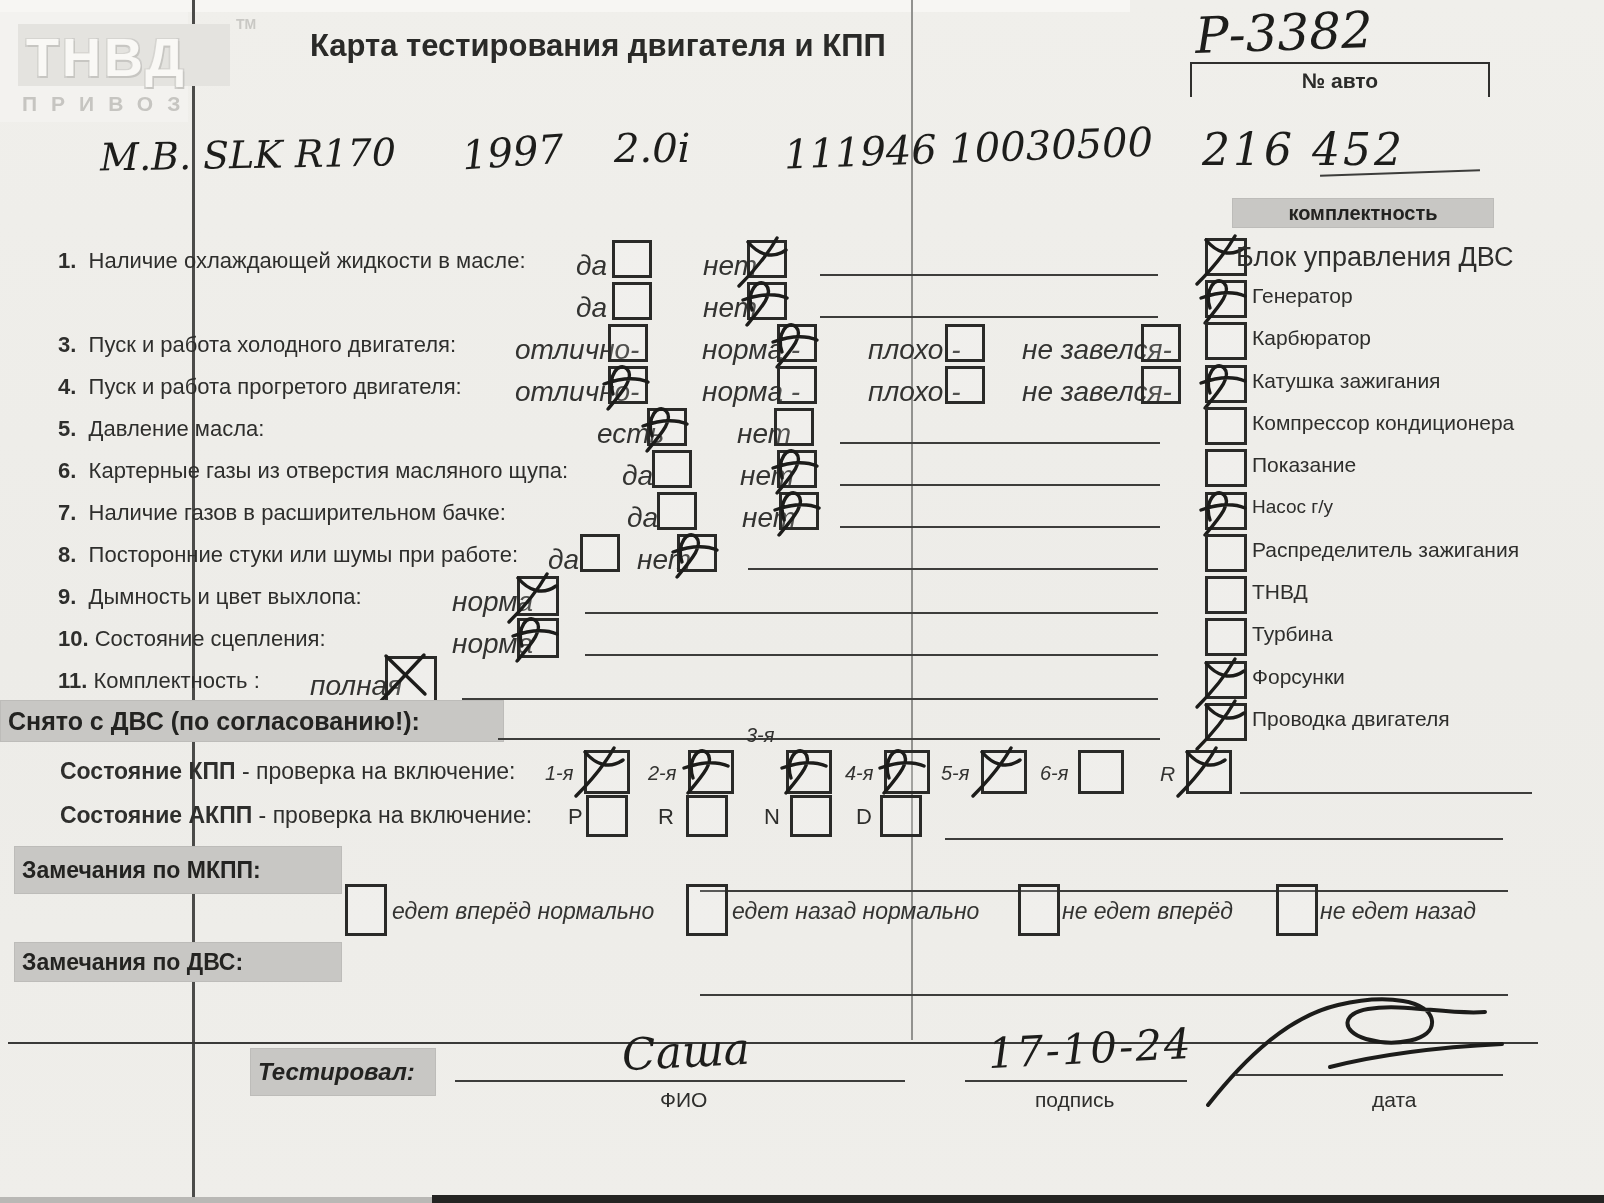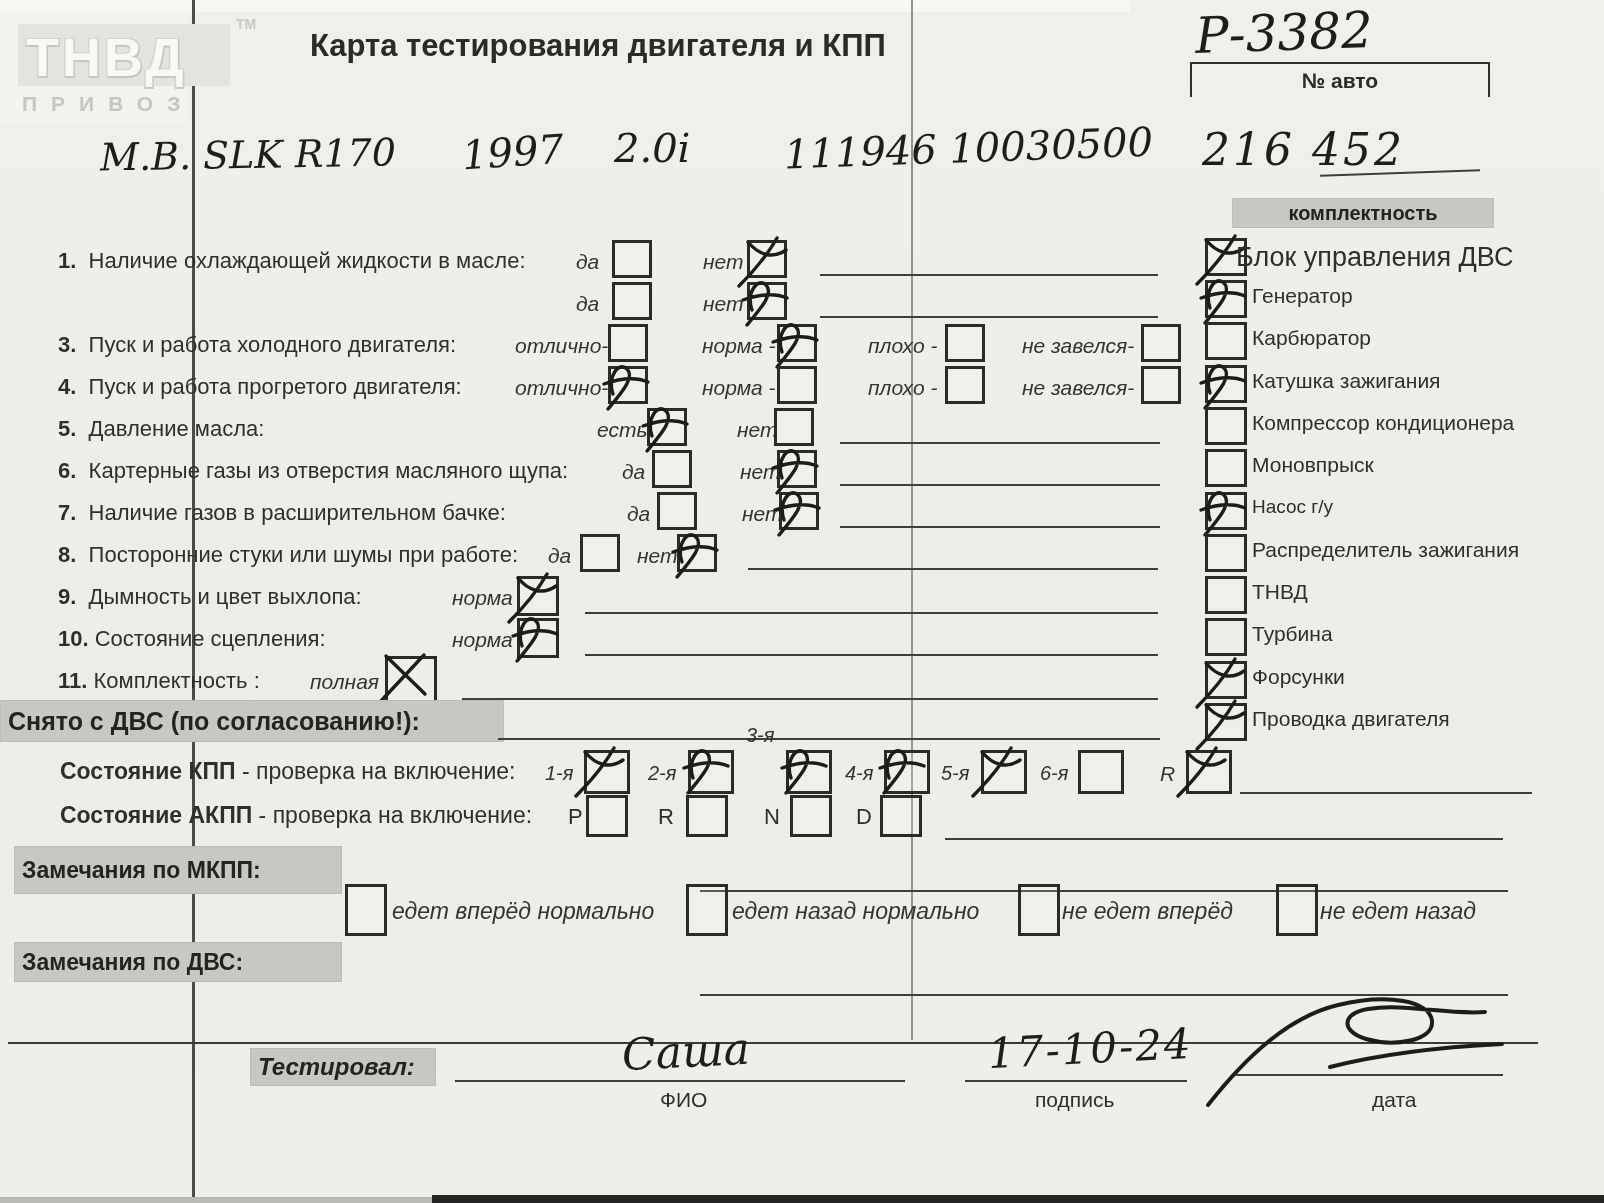--- a/index.html
+++ b/index.html
@@ -11,7 +11,7 @@
   
   .lbl{font-size:22px;color:#2e2e2c;white-space:nowrap;}
   .num{font-weight:bold;}
-  .opt{font-style:italic;font-size:21px;color:#333331;white-space:nowrap;}
+  .opt{font-style:italic;font-size:28px;color:#333331;white-space:nowrap;}
   .bold{font-weight:bold;}
   .graybar{background:#c8c7c4;color:#232321;font-weight:bold;font-size:23px;
            display:flex;align-items:center;padding:0 8px;white-space:nowrap;

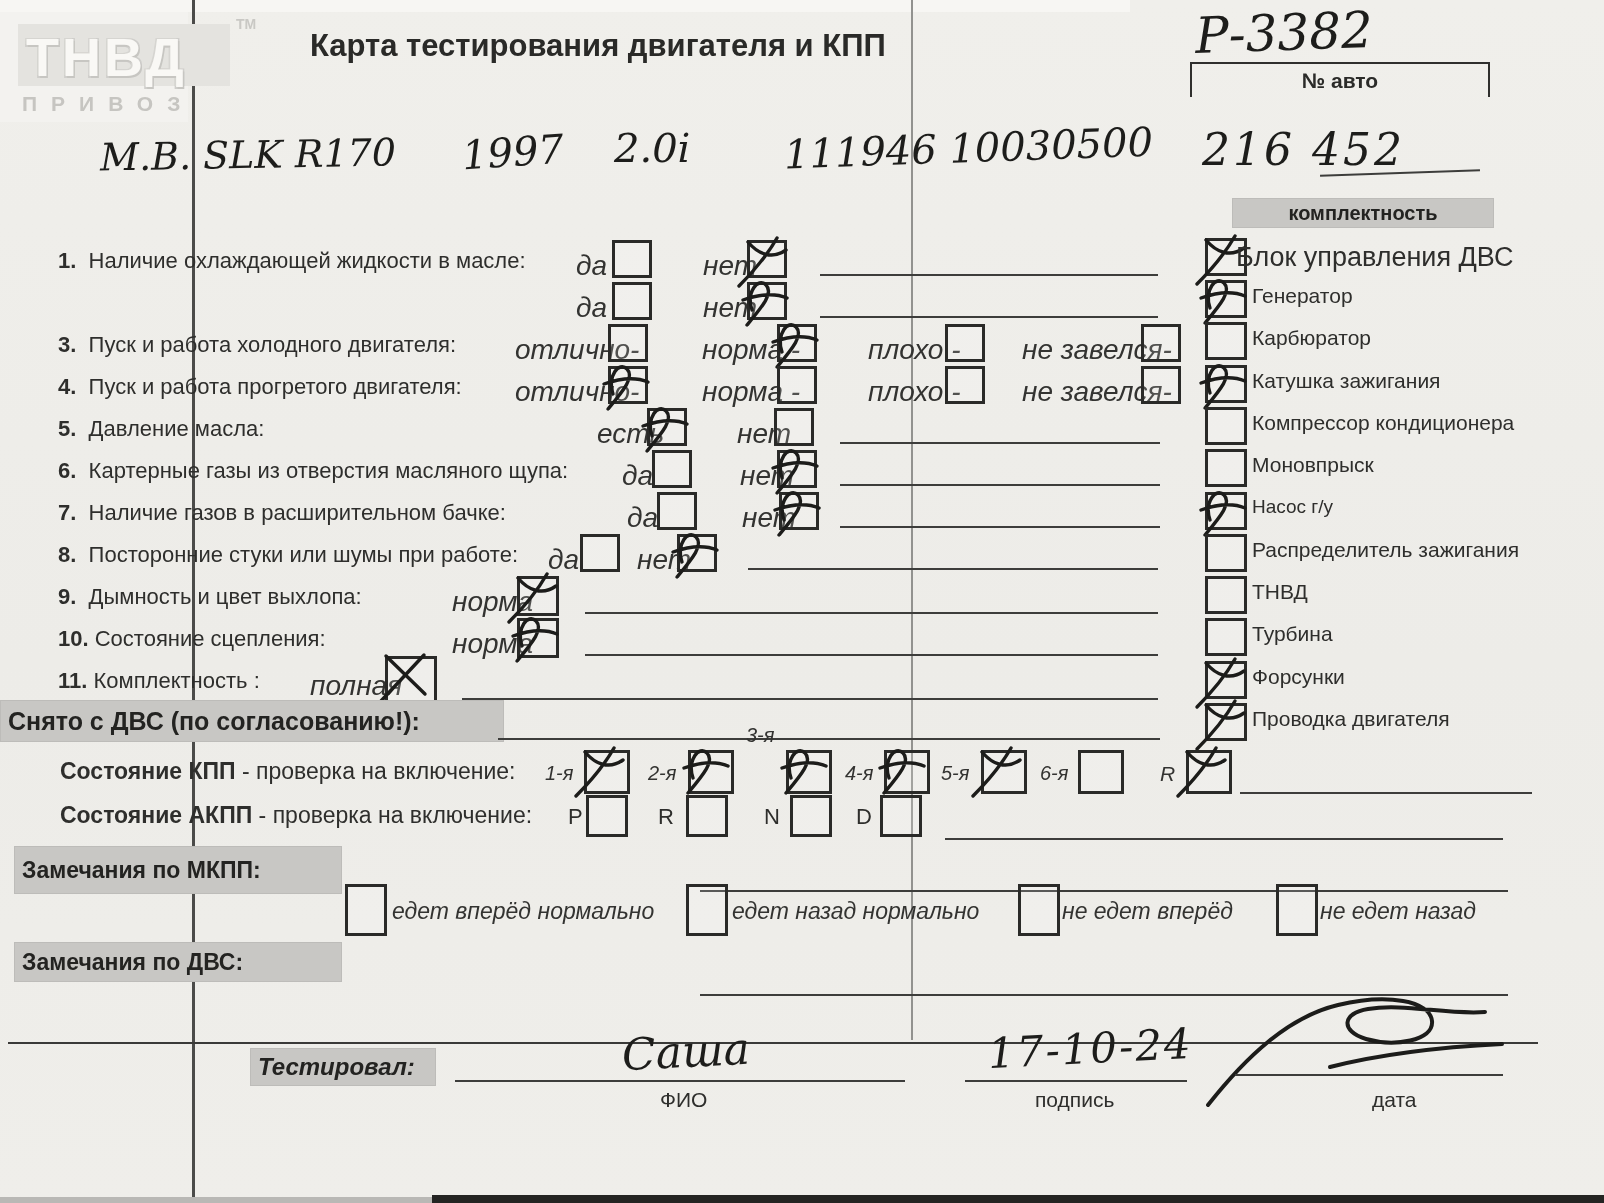--- a/index.html
+++ b/index.html
@@ -97,7 +97,7 @@
   <span class="cb" style="left:1205px;top:407px;width:36px;height:32px"></span>
   <div class="abs lbl" style="left:1252px;top:411px;font-size:21px">Компрессор кондиционера</div>
   <span class="cb" style="left:1205px;top:449px;width:36px;height:32px"></span>
-  <div class="abs lbl" style="left:1252px;top:453px;font-size:21px">Моновпрыск</div>
+  <div class="abs lbl" style="left:1252px;top:453px;font-size:21px">Показание</div>
   <span class="cb" style="left:1205px;top:492px;width:36px;height:32px">
       <svg width="40" height="40" viewBox="0 0 40 40">
         <use href="#mkB"></use>

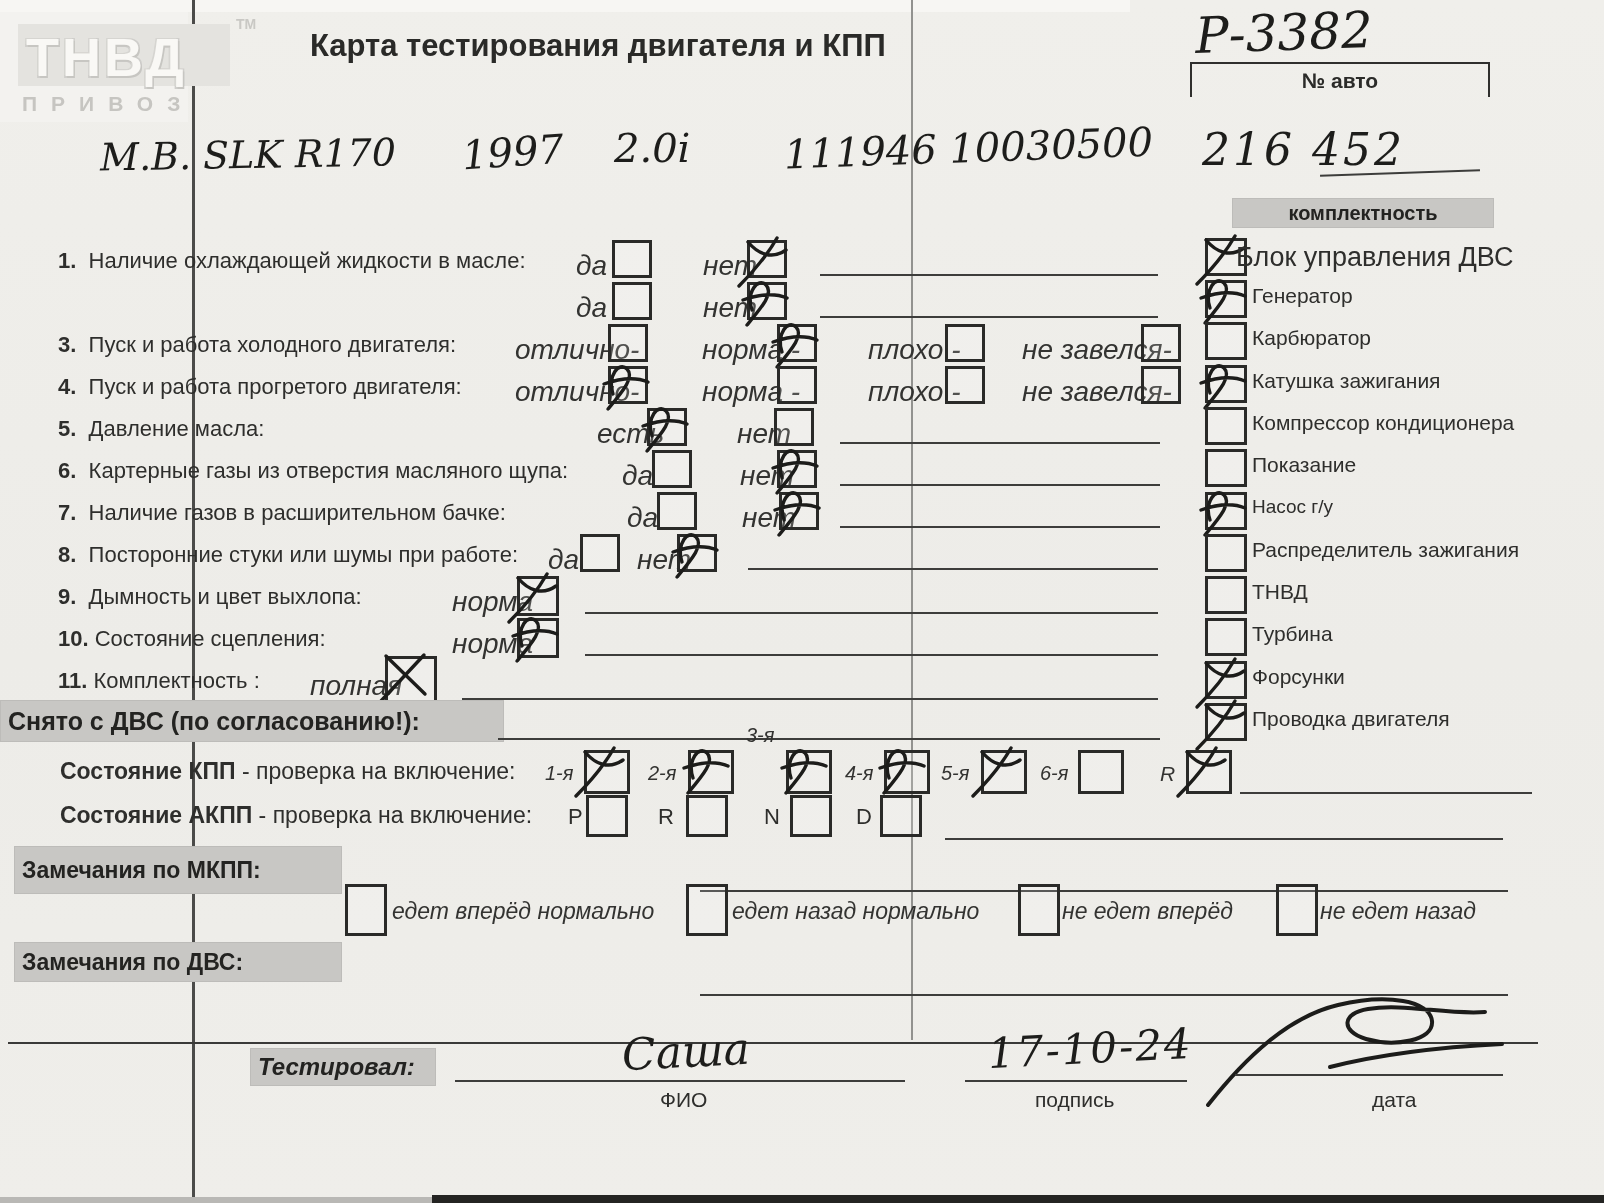--- a/index.html
+++ b/index.html
@@ -315,7 +315,7 @@
 
   <div class="wline" style="left:8px;top:1042px;width:1530px;background:#3a3a38"></div>
 
-  <div class="abs graybar" style="left:250px;top:1048px;width:170px;height:38px;font-style:italic;font-size:24px">Тестировал:</div>
+  <div class="abs graybar" style="left:250px;top:1048px;width:170px;height:48px;font-style:italic;font-size:24px">Тестировал:</div>
 
   <div class="abs hw" style="left:622px;top:1030px;font-size:44px;transform:rotate(-3deg)">Саша</div>
   <div class="wline" style="left:455px;top:1080px;width:450px"></div>

